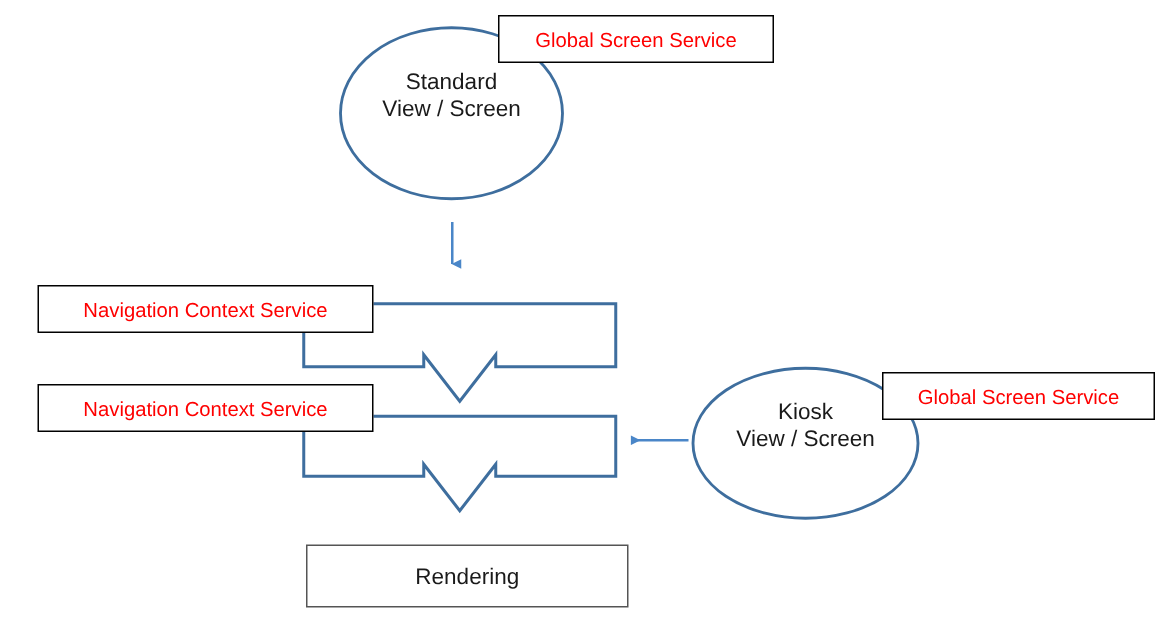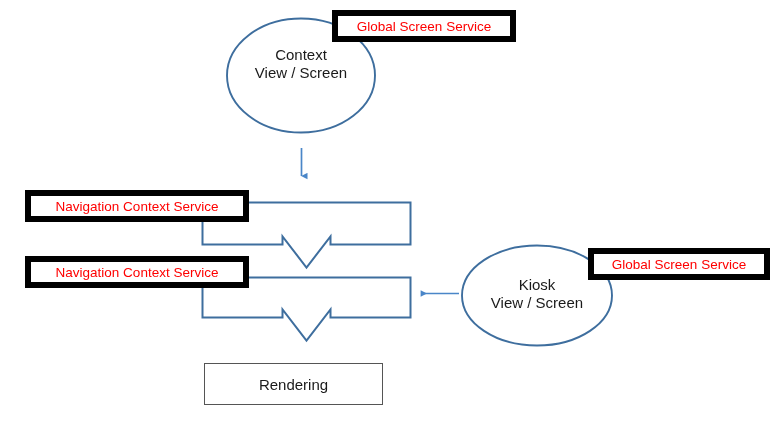--- a/index.html
+++ b/index.html
@@ -27,7 +27,7 @@
   .red-callout{
     position:absolute;
     box-sizing:border-box;
-    border:6px solid #000000;
+    border:1px solid #000000;
     background:#ffffff;
     color:#fe0000;
     font-size:13.5px;

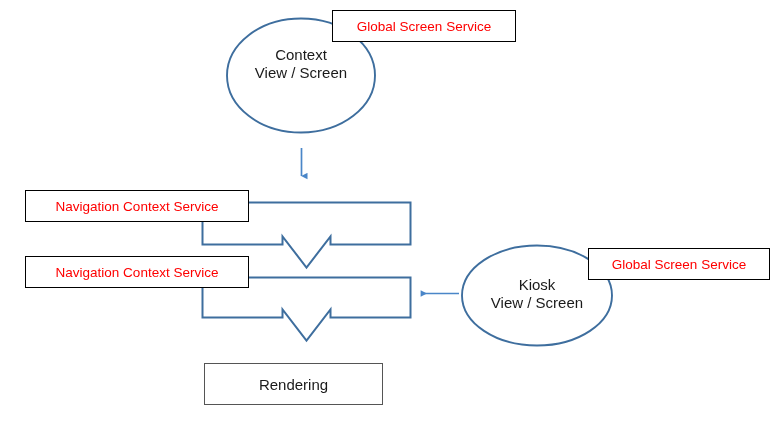--- a/index.html
+++ b/index.html
@@ -82,7 +82,7 @@
 
   </svg>
 
-  <div class="shape-label" style="left:231px;top:46px;width:140px;">Context
+  <div class="shape-label" style="left:231px;top:46px;width:140px;">Standard
 View / Screen</div>
 
   <div class="shape-label" style="left:467px;top:276px;width:140px;">Kiosk

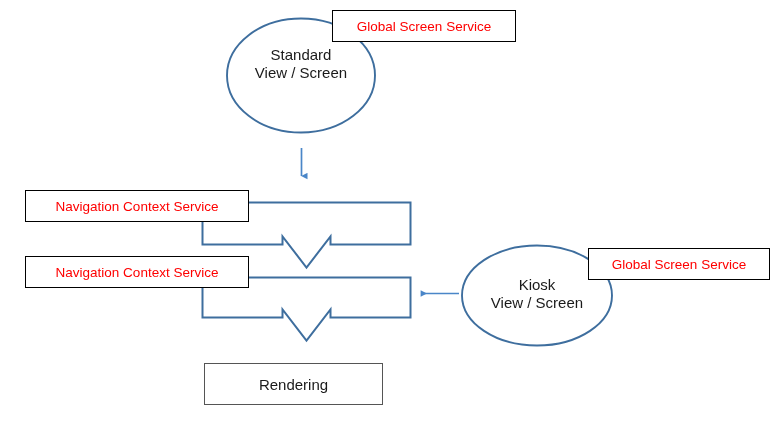--- a/index.html
+++ b/index.html
@@ -85,7 +85,7 @@
   <div class="shape-label" style="left:231px;top:46px;width:140px;">Standard
 View / Screen</div>
 
-  <div class="shape-label" style="left:467px;top:276px;width:140px;">Kiosk
+  <div class="shape-label" style="left:467px;top:266px;width:140px;">Kiosk
 View / Screen</div>
 
 

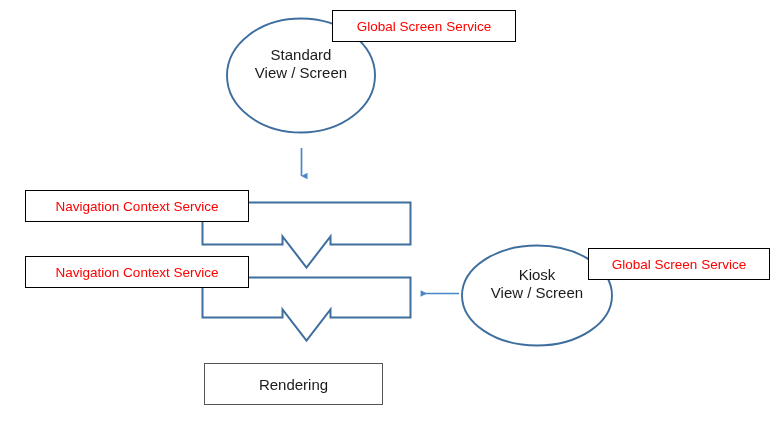--- a/index.html
+++ b/index.html
@@ -90,7 +90,7 @@
 
 
 
-  <div class="gray-box" style="left:204px;top:363px;width:179px;height:42px;">Rendering</div>
+  <div class="gray-box" style="left:204px;top:363px;width:215px;height:42px;">Rendering</div>
 
   <div class="red-callout" style="left:332px;top:10px;width:184px;height:32px;">Global Screen Service</div>
 

